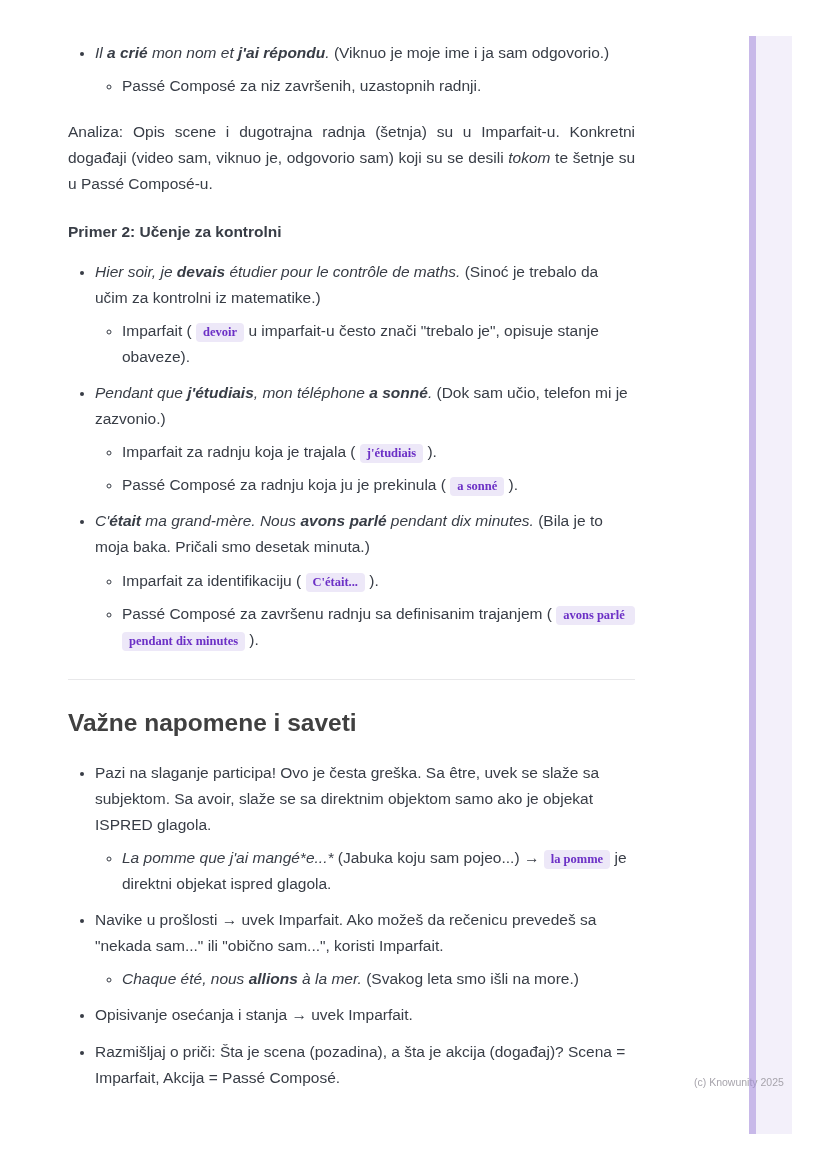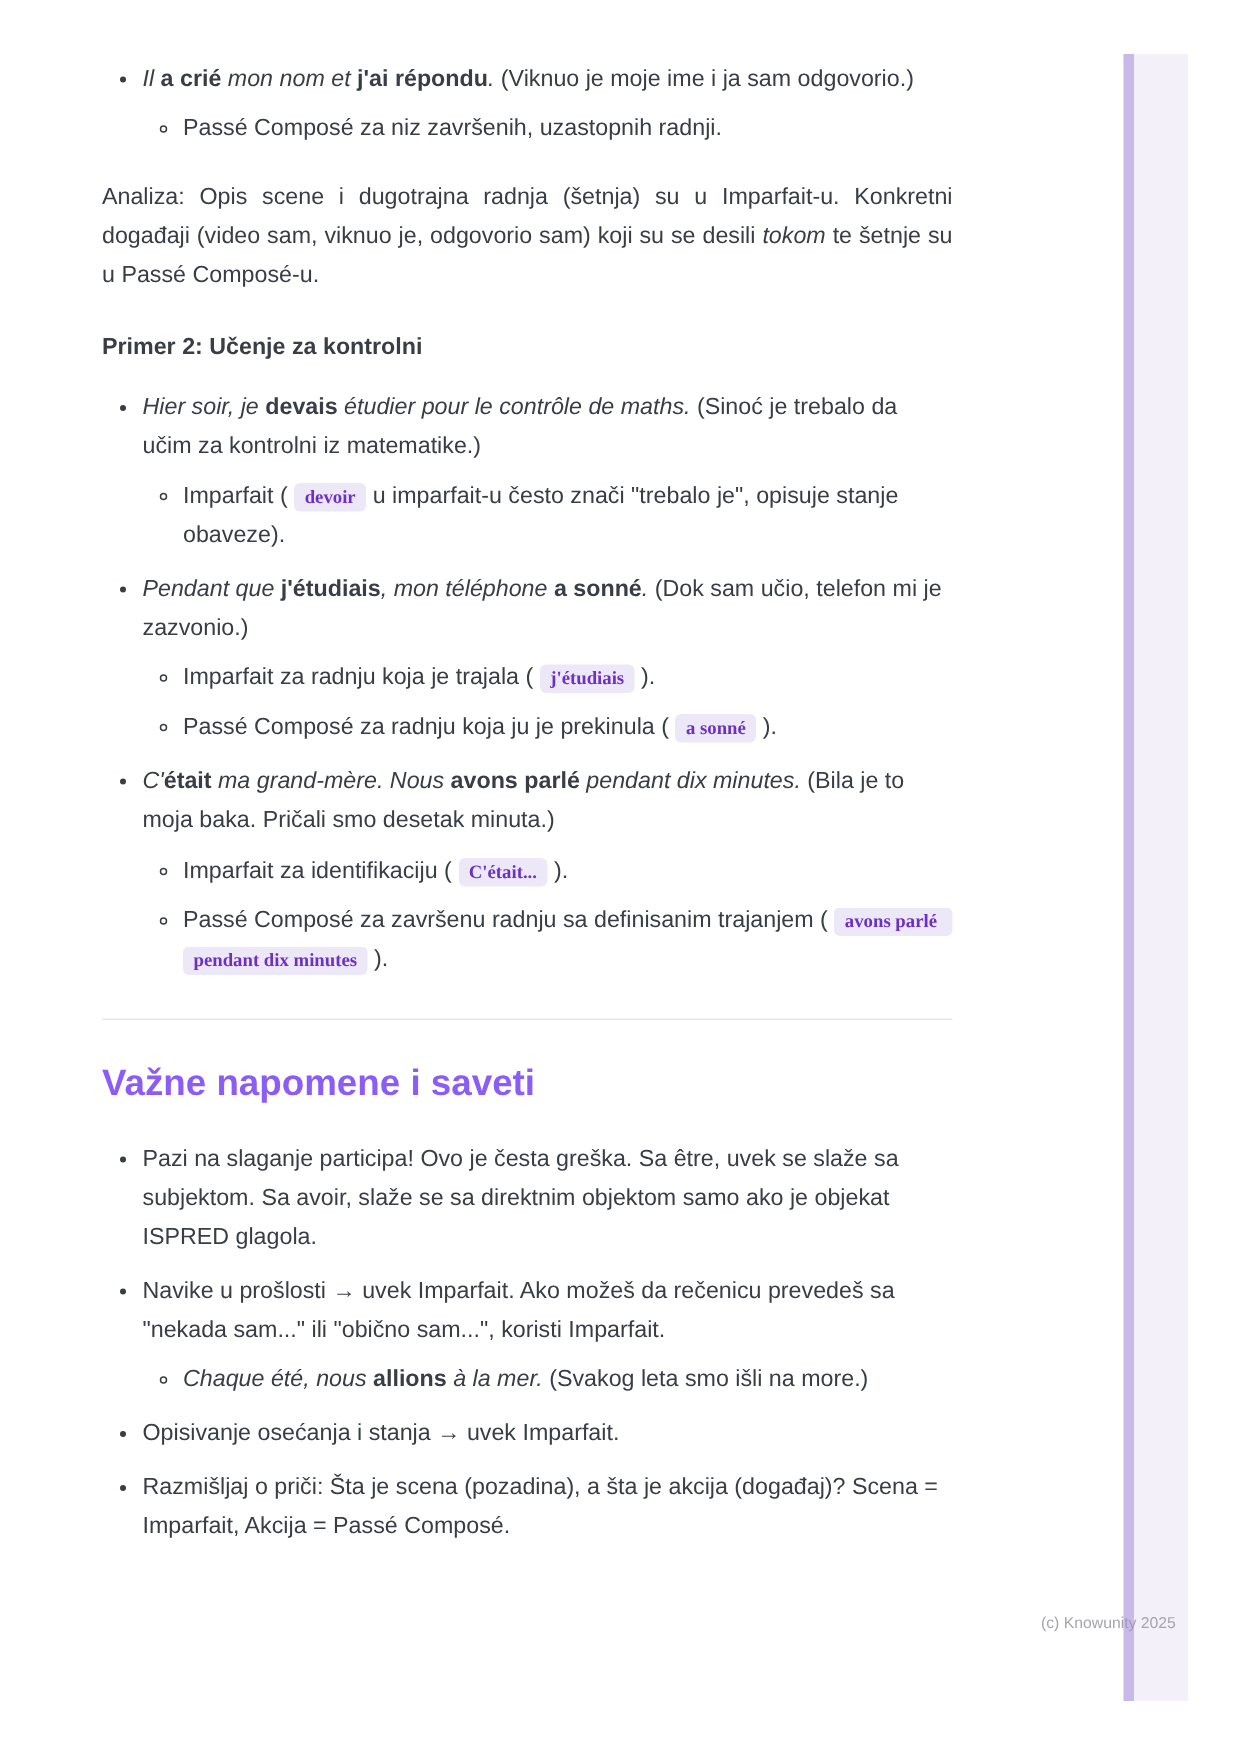--- a/index.html
+++ b/index.html
@@ -19,7 +19,7 @@
   ul.l2 > li { margin:7px 0; }
   li::marker { color:#383d46; font-size:14px; }
   em { font-style:italic; font-weight:normal;margin-top:47px; }
-  .bv { font-weight:700;margin-top:15px; }
+  .bv { font-style:italic; font-weight:700;margin-top:15px; }
   strong, .b { font-weight:400; font-style:normal; }
   .para { margin:20px 0; text-align:justify; }
   .subhead { font-weight:700; font-size:15.5px; margin:22px 0 14px; }

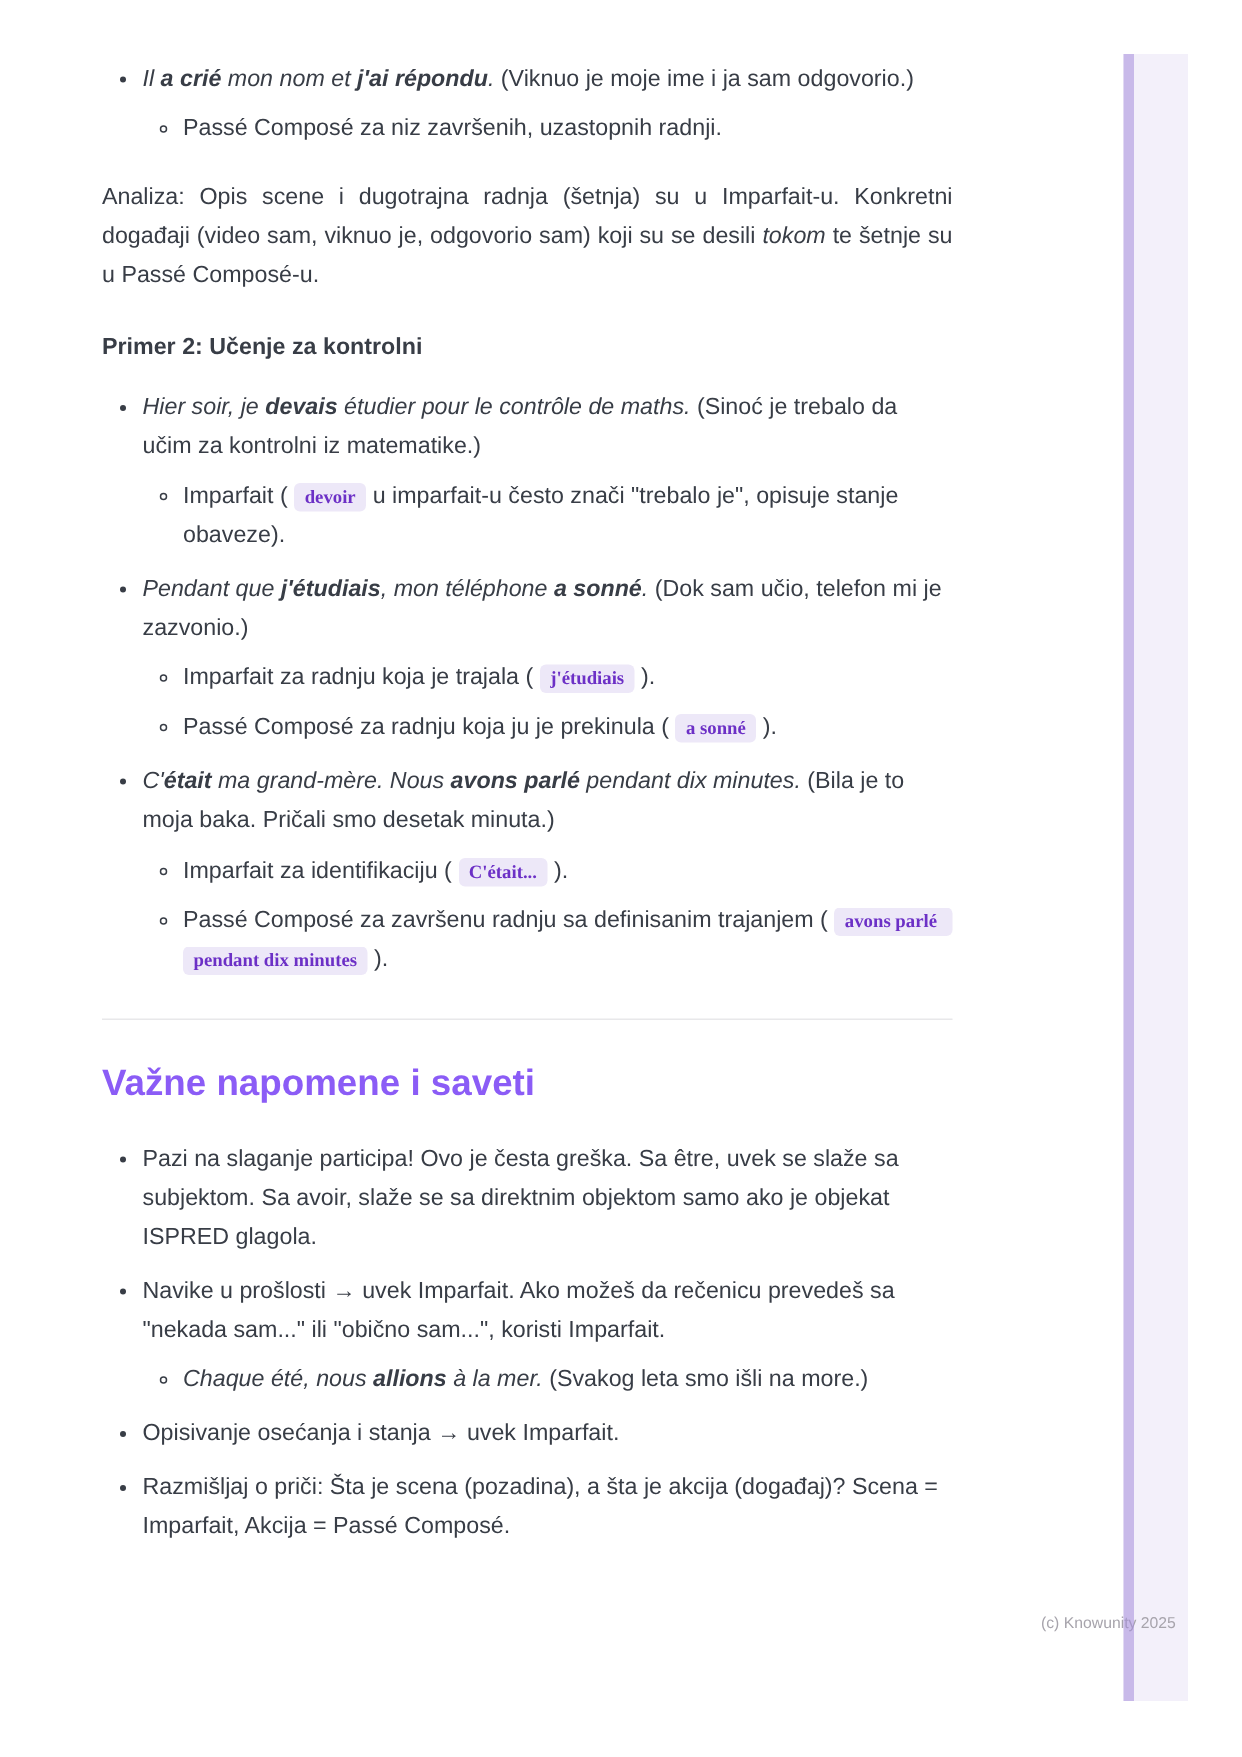--- a/index.html
+++ b/index.html
@@ -24,7 +24,7 @@
   .para { margin:20px 0; text-align:justify; }
   .subhead { font-weight:700; font-size:15.5px; margin:22px 0 14px; }
   h2.section {
-    color:#8b5cf6; font-size:24.5px; font-weight:700;
+    color:#404040; font-size:24.5px; font-weight:700;
     margin:28px 0 22px; line-height:1.25;
   }
   hr.div { border:0; border-top:1px solid #e8e8ea; margin:26px 0 0; }

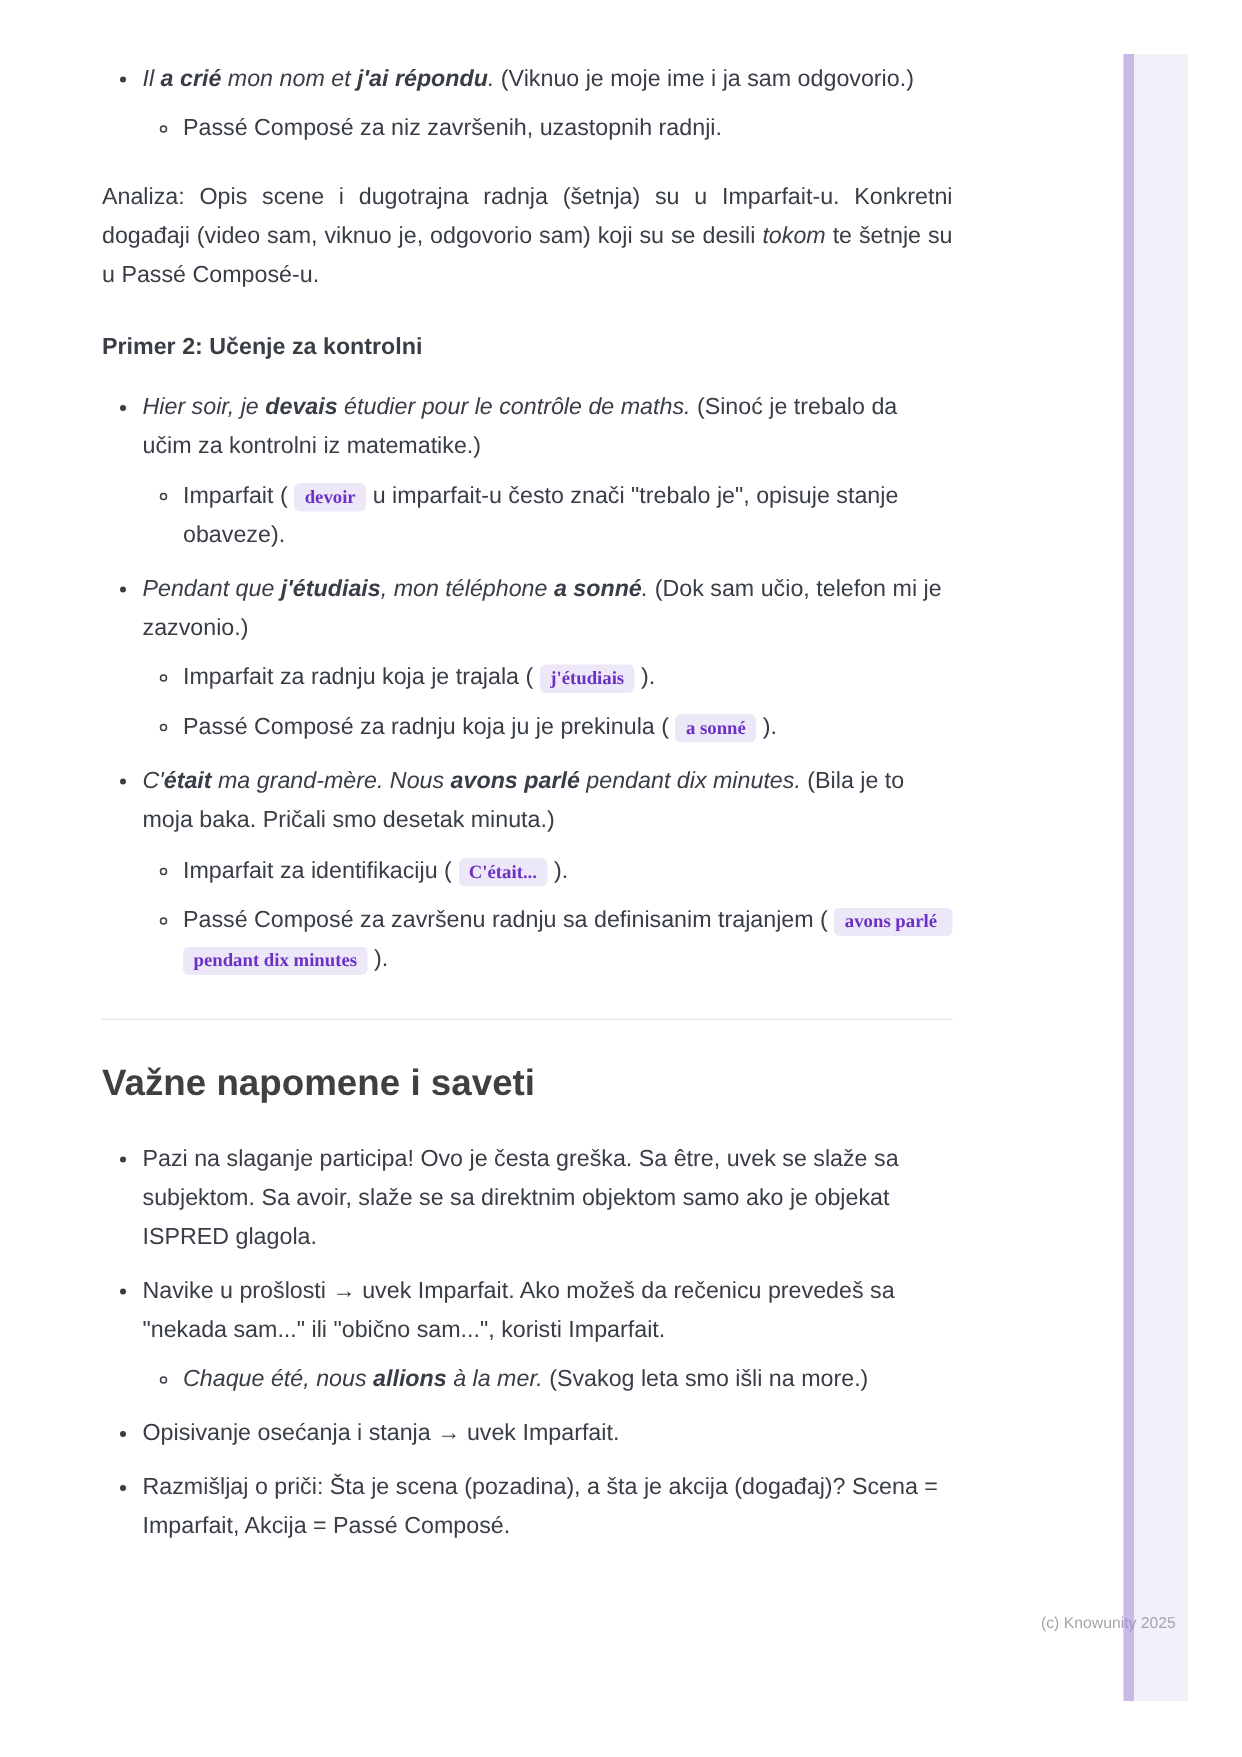--- a/index.html
+++ b/index.html
@@ -114,6 +114,11 @@
   <ul class="l1">
     <li>
       <span class="b">Pazi na slaganje participa!</span><span> Ovo je česta greška. Sa </span><span class="b">être</span><span>, uvek se slaže sa subjektom. Sa </span><span class="b">avoir</span><span>, slaže se sa direktnim objektom samo ako je objekat ISPRED glagola.</span>
+      <ul class="l2">
+        <li>
+          <em>La pomme que j'ai mangé*e...*</em><span> (Jabuka koju sam pojeo...) → </span><span class="chip">la pomme</span><span> je direktni objekat ispred glagola.</span>
+        </li>
+      </ul>
     </li>
     <li>
       <span class="b">Navike u prošlosti → uvek Imparfait.</span><span> Ako možeš da rečenicu prevedeš sa "nekada sam..." ili "obično sam...", koristi Imparfait.</span>

